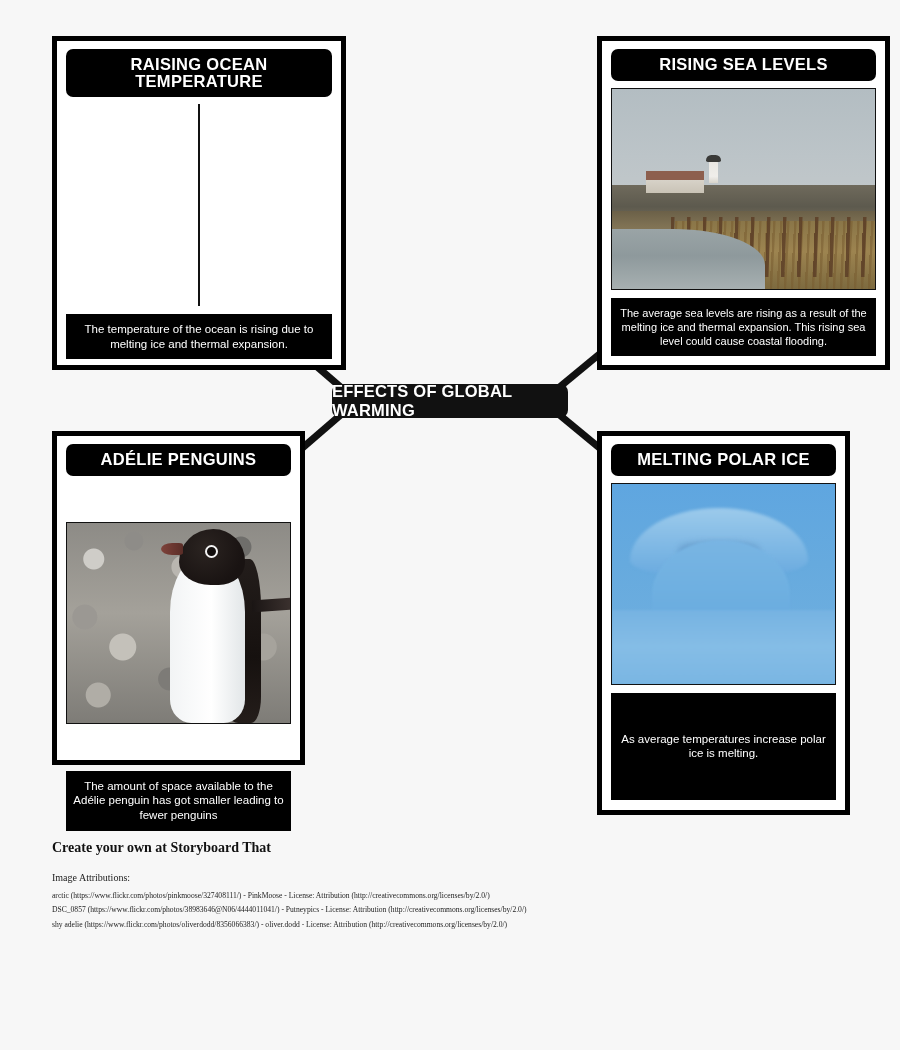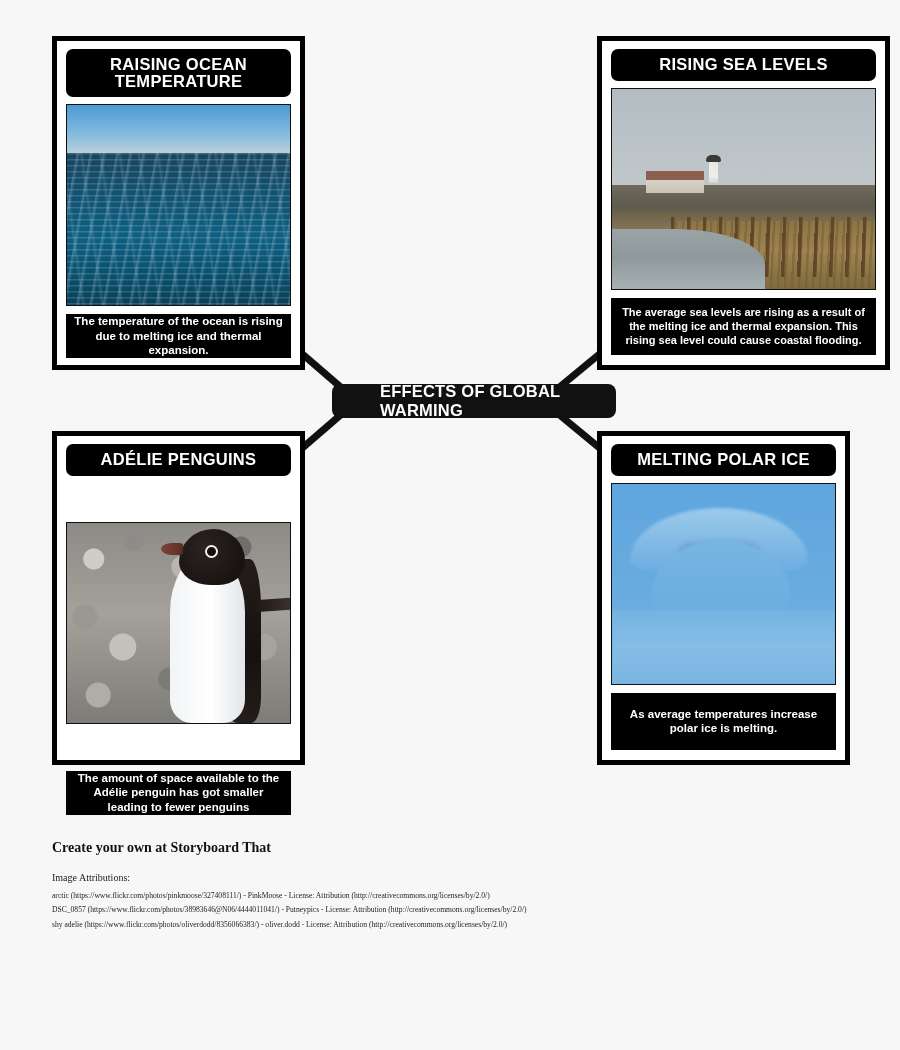--- a/index.html
+++ b/index.html
@@ -81,7 +81,7 @@
   }
 
   
-  #card-ocean   { left: 52px;  top: 36px;  width: 253px; height: 334px; }
+  #card-ocean   { left: 52px;  top: 36px;  width: 294px; height: 334px; align-items: center; }
   #card-sea     { left: 597px; top: 36px;  width: 293px; height: 334px; }
   #card-penguin { left: 52px;  top: 431px; width: 253px; height: 334px; gap: 39px; }
   #card-ice     { left: 597px; top: 431px; width: 253px; height: 334px; }

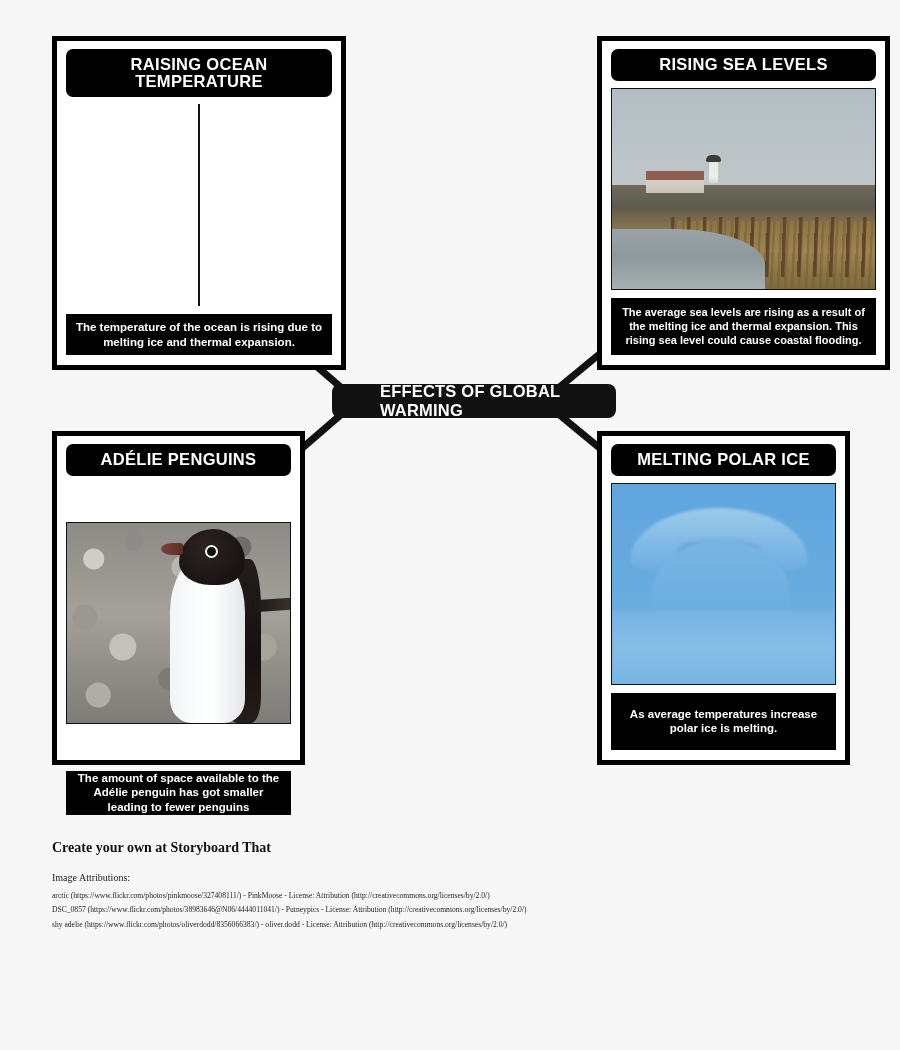--- a/index.html
+++ b/index.html
@@ -67,11 +67,11 @@
     margin-top: 8px;
     background: #000000;
     color: #ffffff;
-    font-weight: bold;
+    font-weight: normal;
     font-size: 11.5px;
     line-height: 1.28;
     text-align: center;
-    padding: 0 7px;
+    padding: 8px 7px;
     box-sizing: border-box;
     flex: 1 1 auto;
     display: flex;

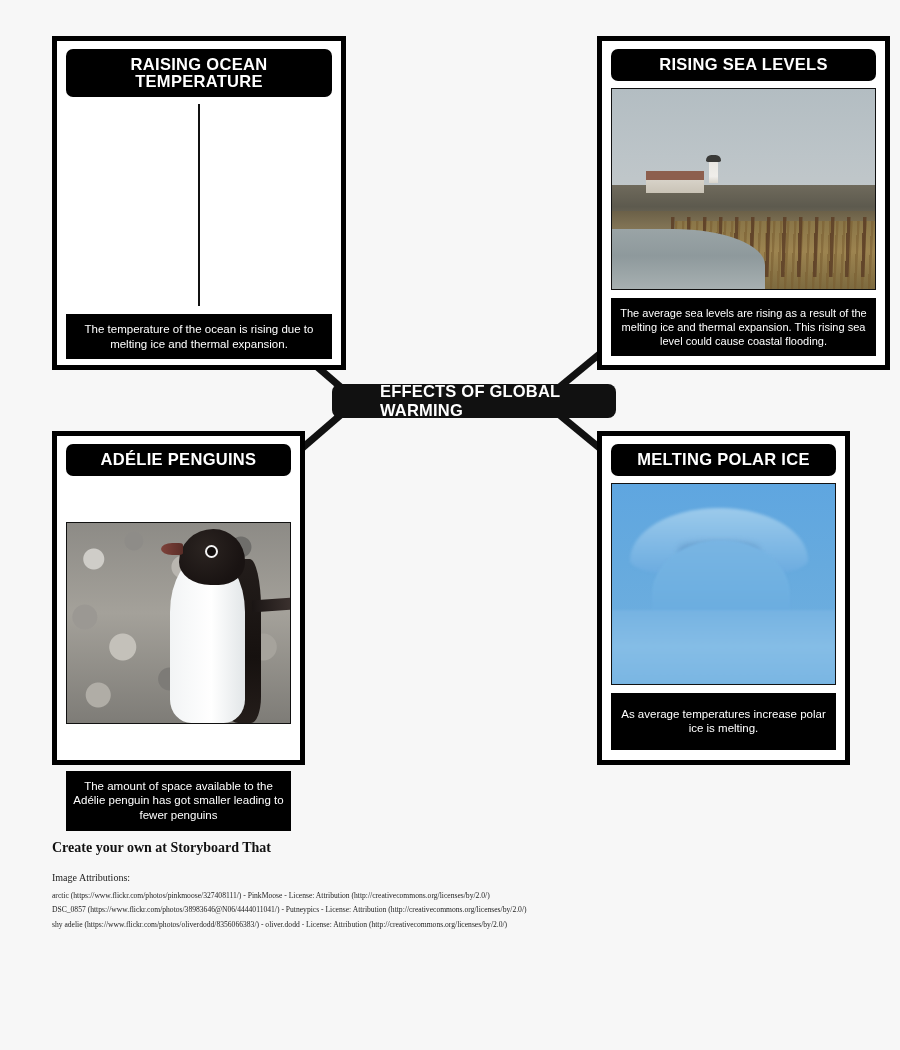--- a/index.html
+++ b/index.html
@@ -107,7 +107,6 @@
     justify-content: center;
     z-index: 5;
     font-family: "Liberation Sans", sans-serif;
-    padding-left: 48px;
   }
 
   

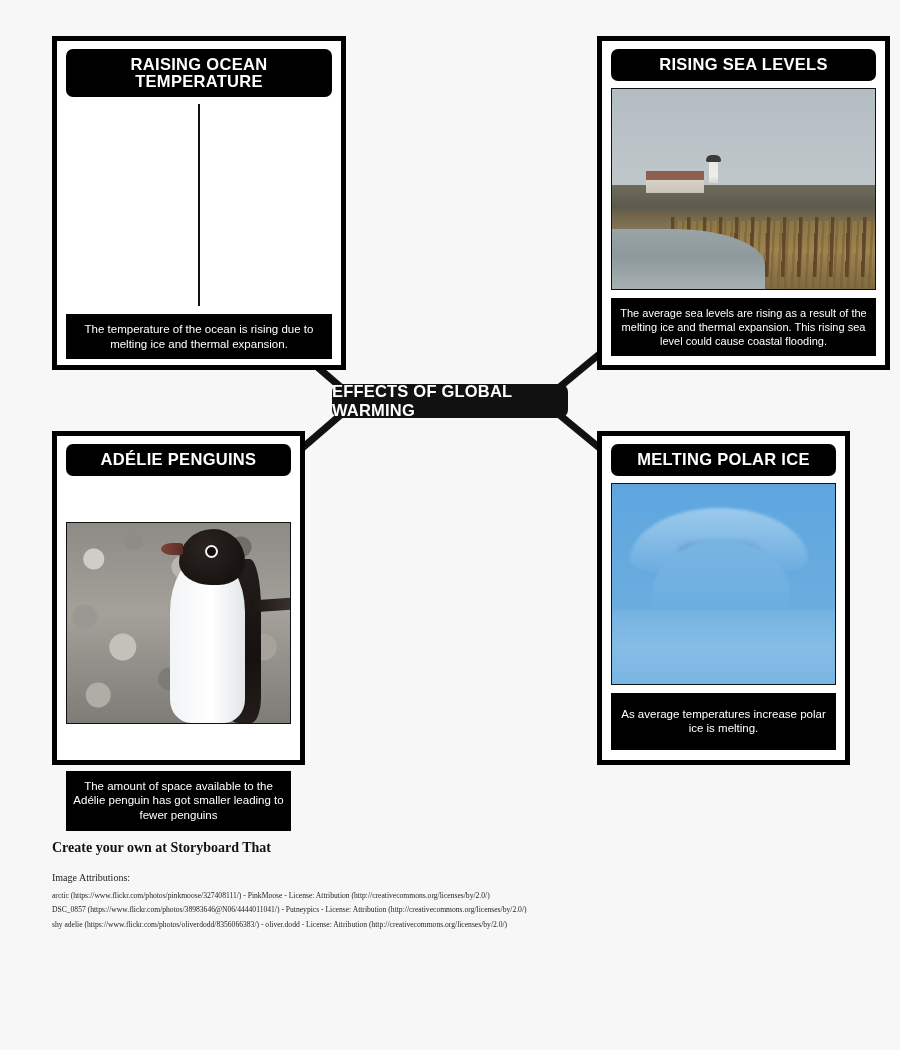--- a/index.html
+++ b/index.html
@@ -84,7 +84,7 @@
   #card-ocean   { left: 52px;  top: 36px;  width: 294px; height: 334px; align-items: center; }
   #card-sea     { left: 597px; top: 36px;  width: 293px; height: 334px; }
   #card-penguin { left: 52px;  top: 431px; width: 253px; height: 334px; gap: 39px; }
-  #card-ice     { left: 597px; top: 431px; width: 253px; height: 334px; }
+  #card-ice     { left: 597px; top: 431px; width: 253px; height: 384px; }
 
   .card-image { height: 202px; }
   #card-sea .card-caption { font-size: 11px; }

